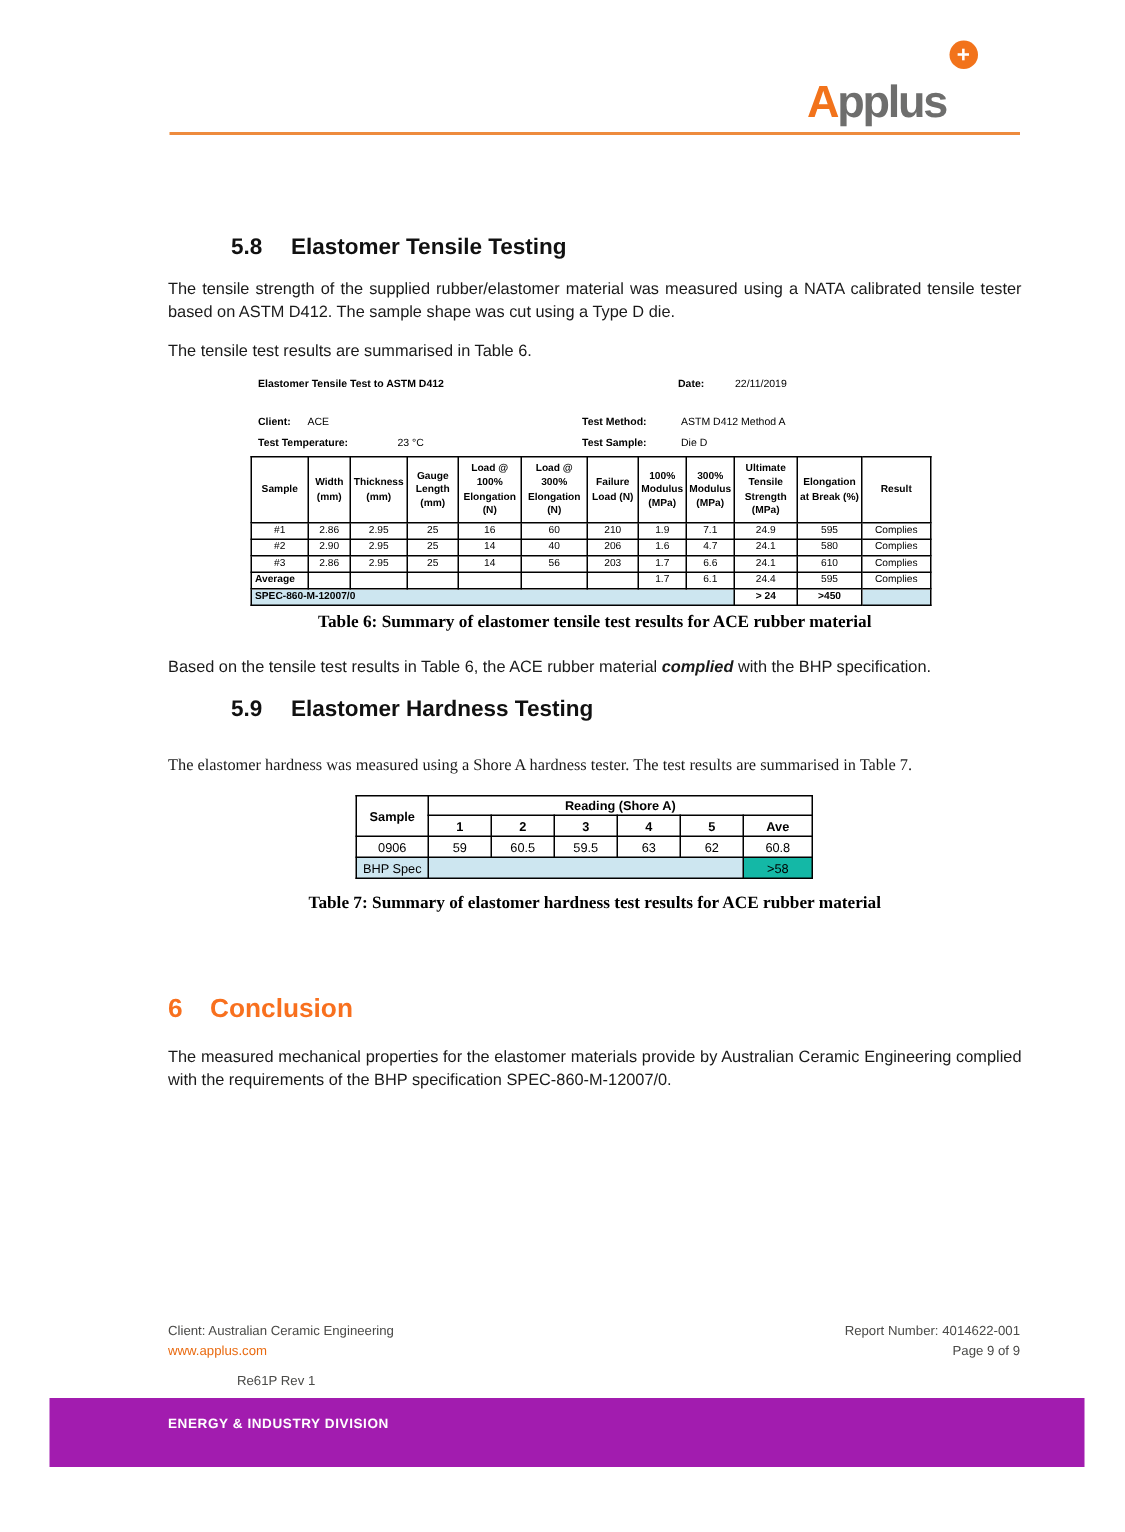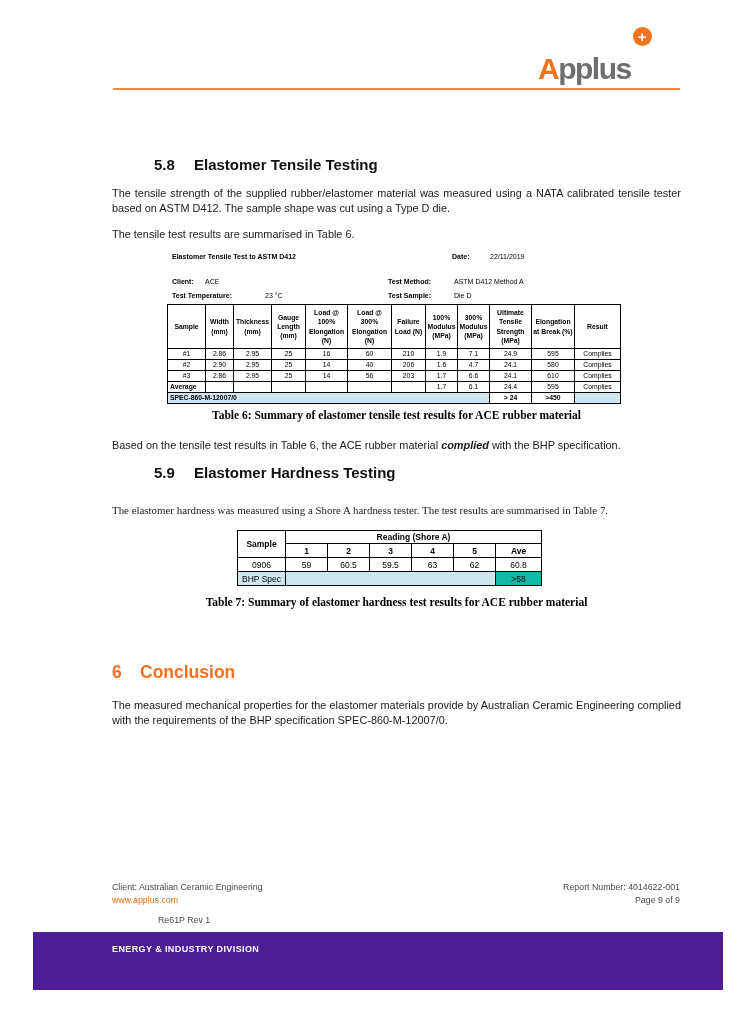--- a/index.html
+++ b/index.html
@@ -73,7 +73,7 @@
   .f-link { color:#e96a10; text-decoration:none; cursor:pointer; }
   .f-rev { position:absolute; left:112px; top:915px; font-size:8.8px; color:#4a4a48;margin-left:46px; }
   .f-right { position:absolute; right:70px; top:881px; font-size:8.8px; line-height:12.5px; color:#4a4a48; text-align:right; }
-  .band { position:absolute; left:33px; top:932px; width:690px; height:58px; background:#4c1d95; }
+  .band { position:absolute; left:33px; top:932px; width:690px; height:46px; background:#a21caf; }
   .band-text { position:absolute; left:79px; top:12px; color:#ffffff; font-weight:bold; font-size:9px; letter-spacing:0.4px; }
 </style>
 </head>

